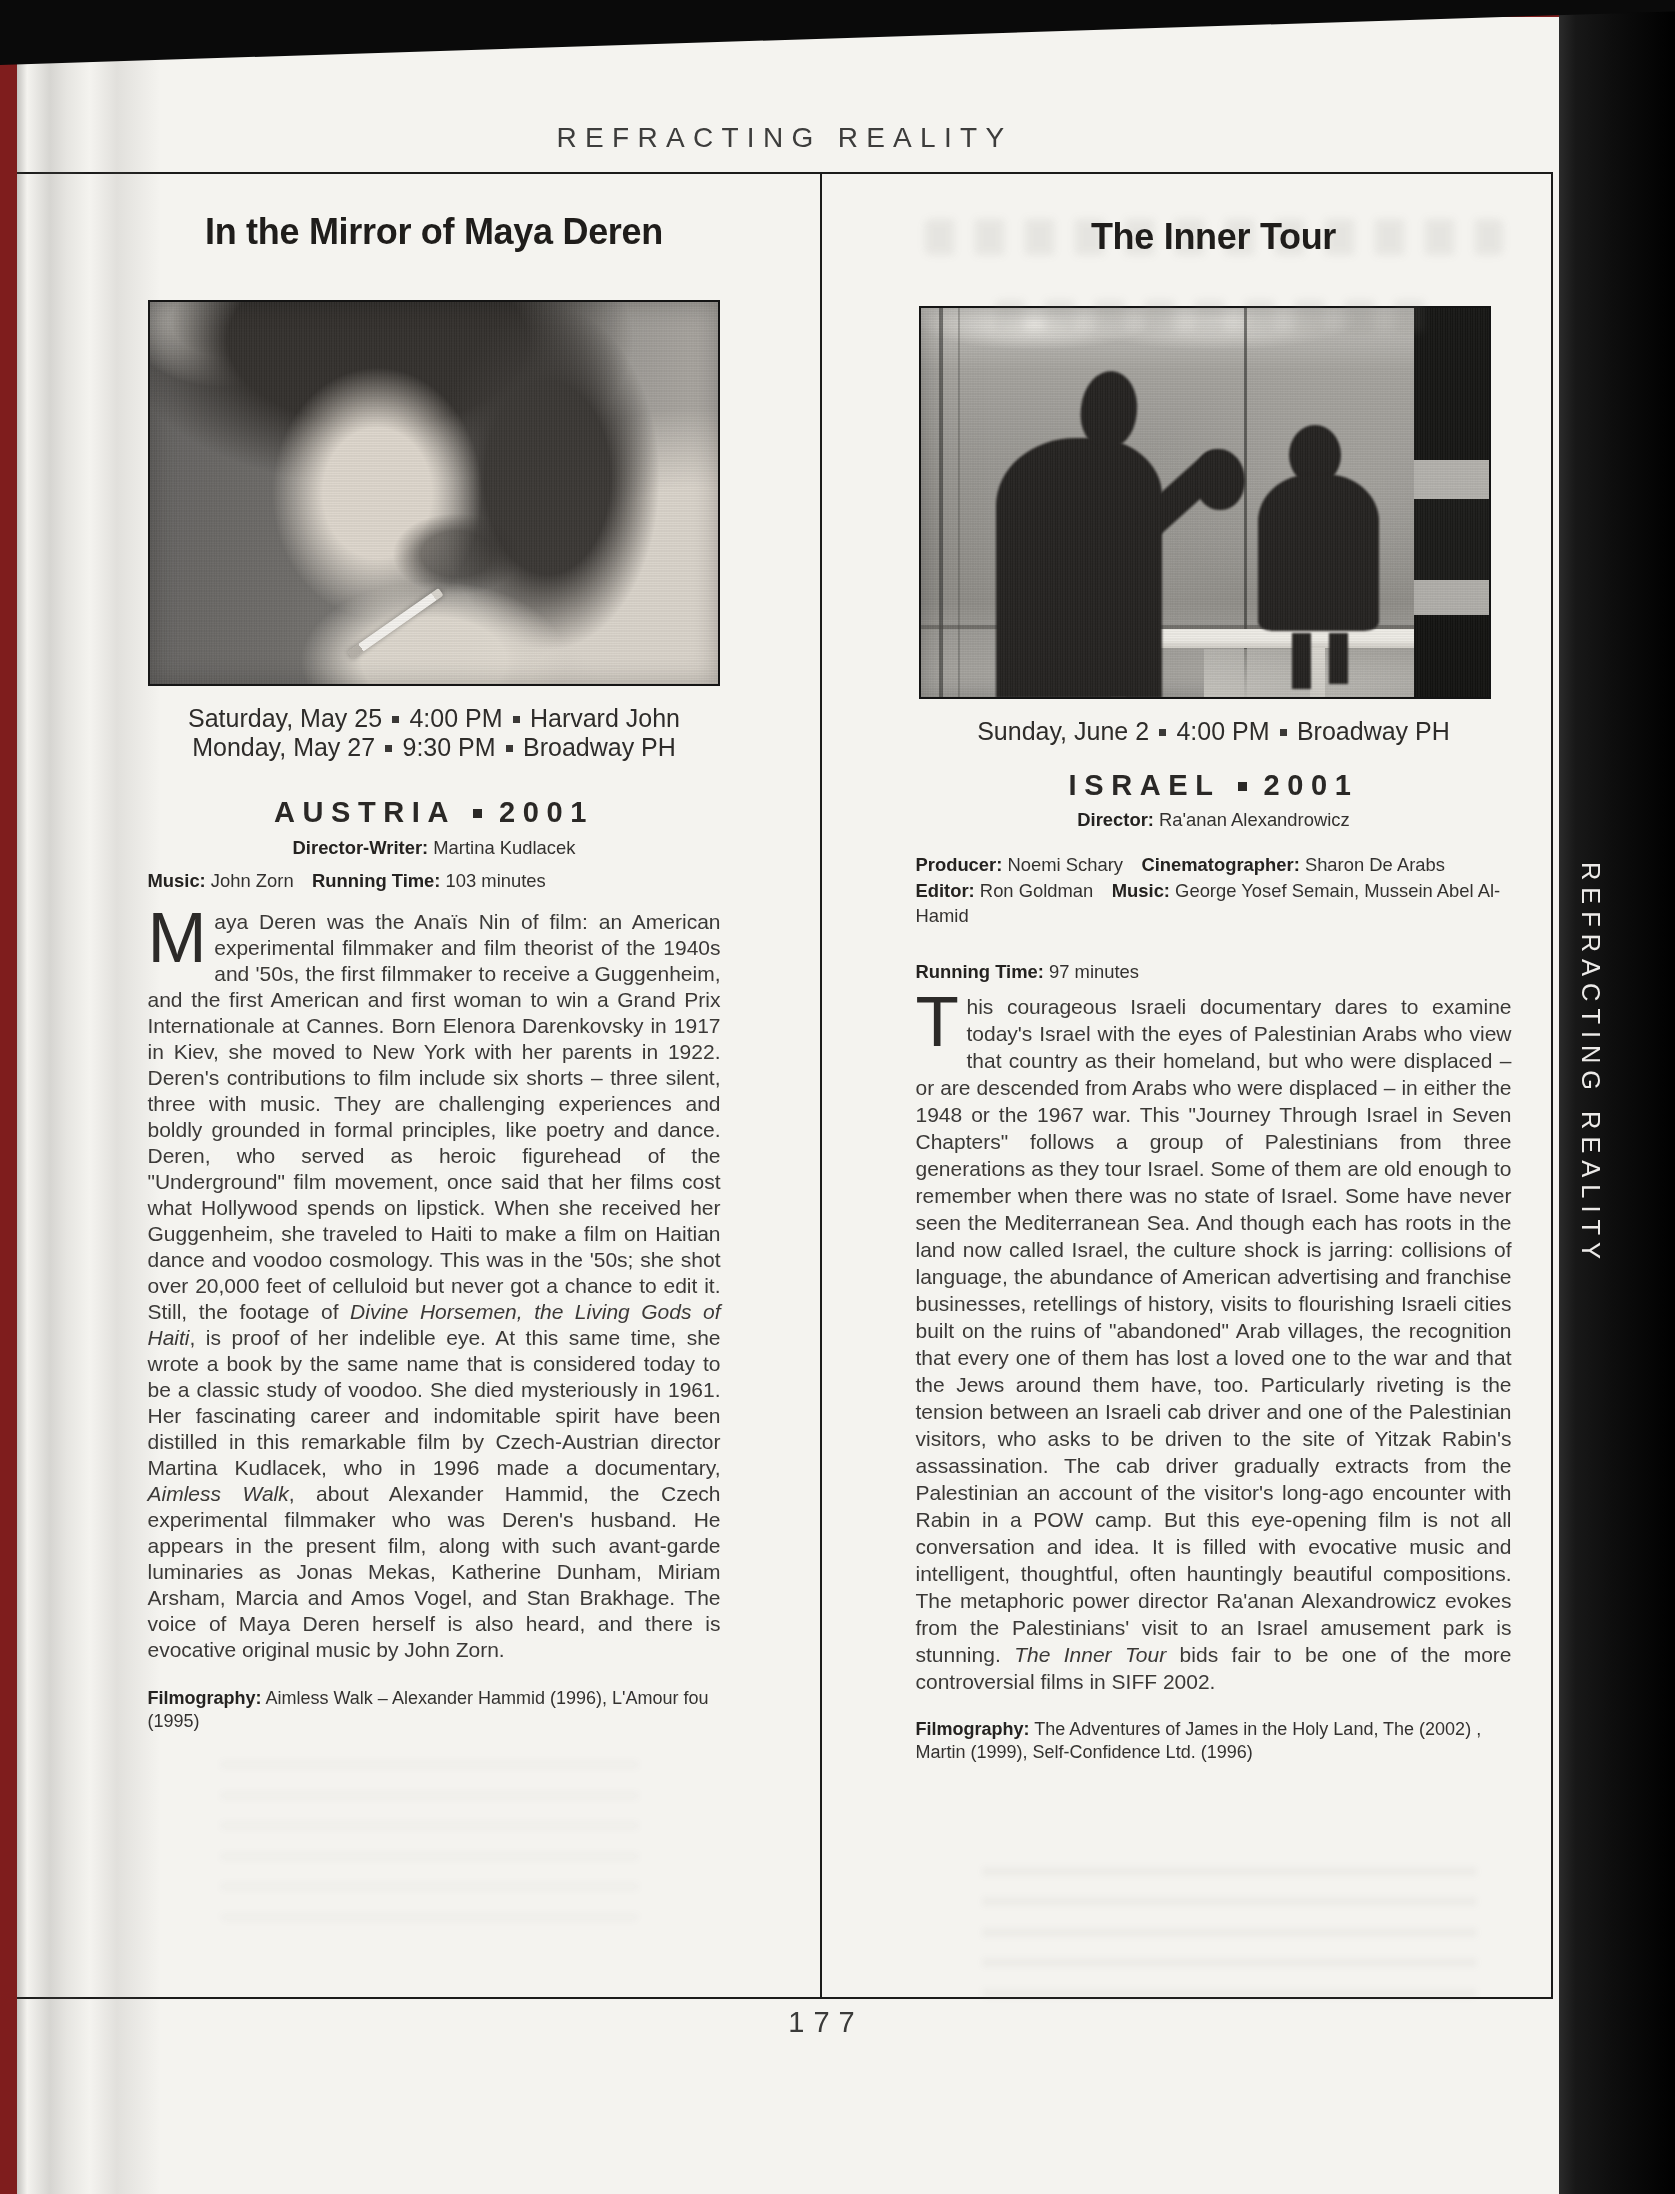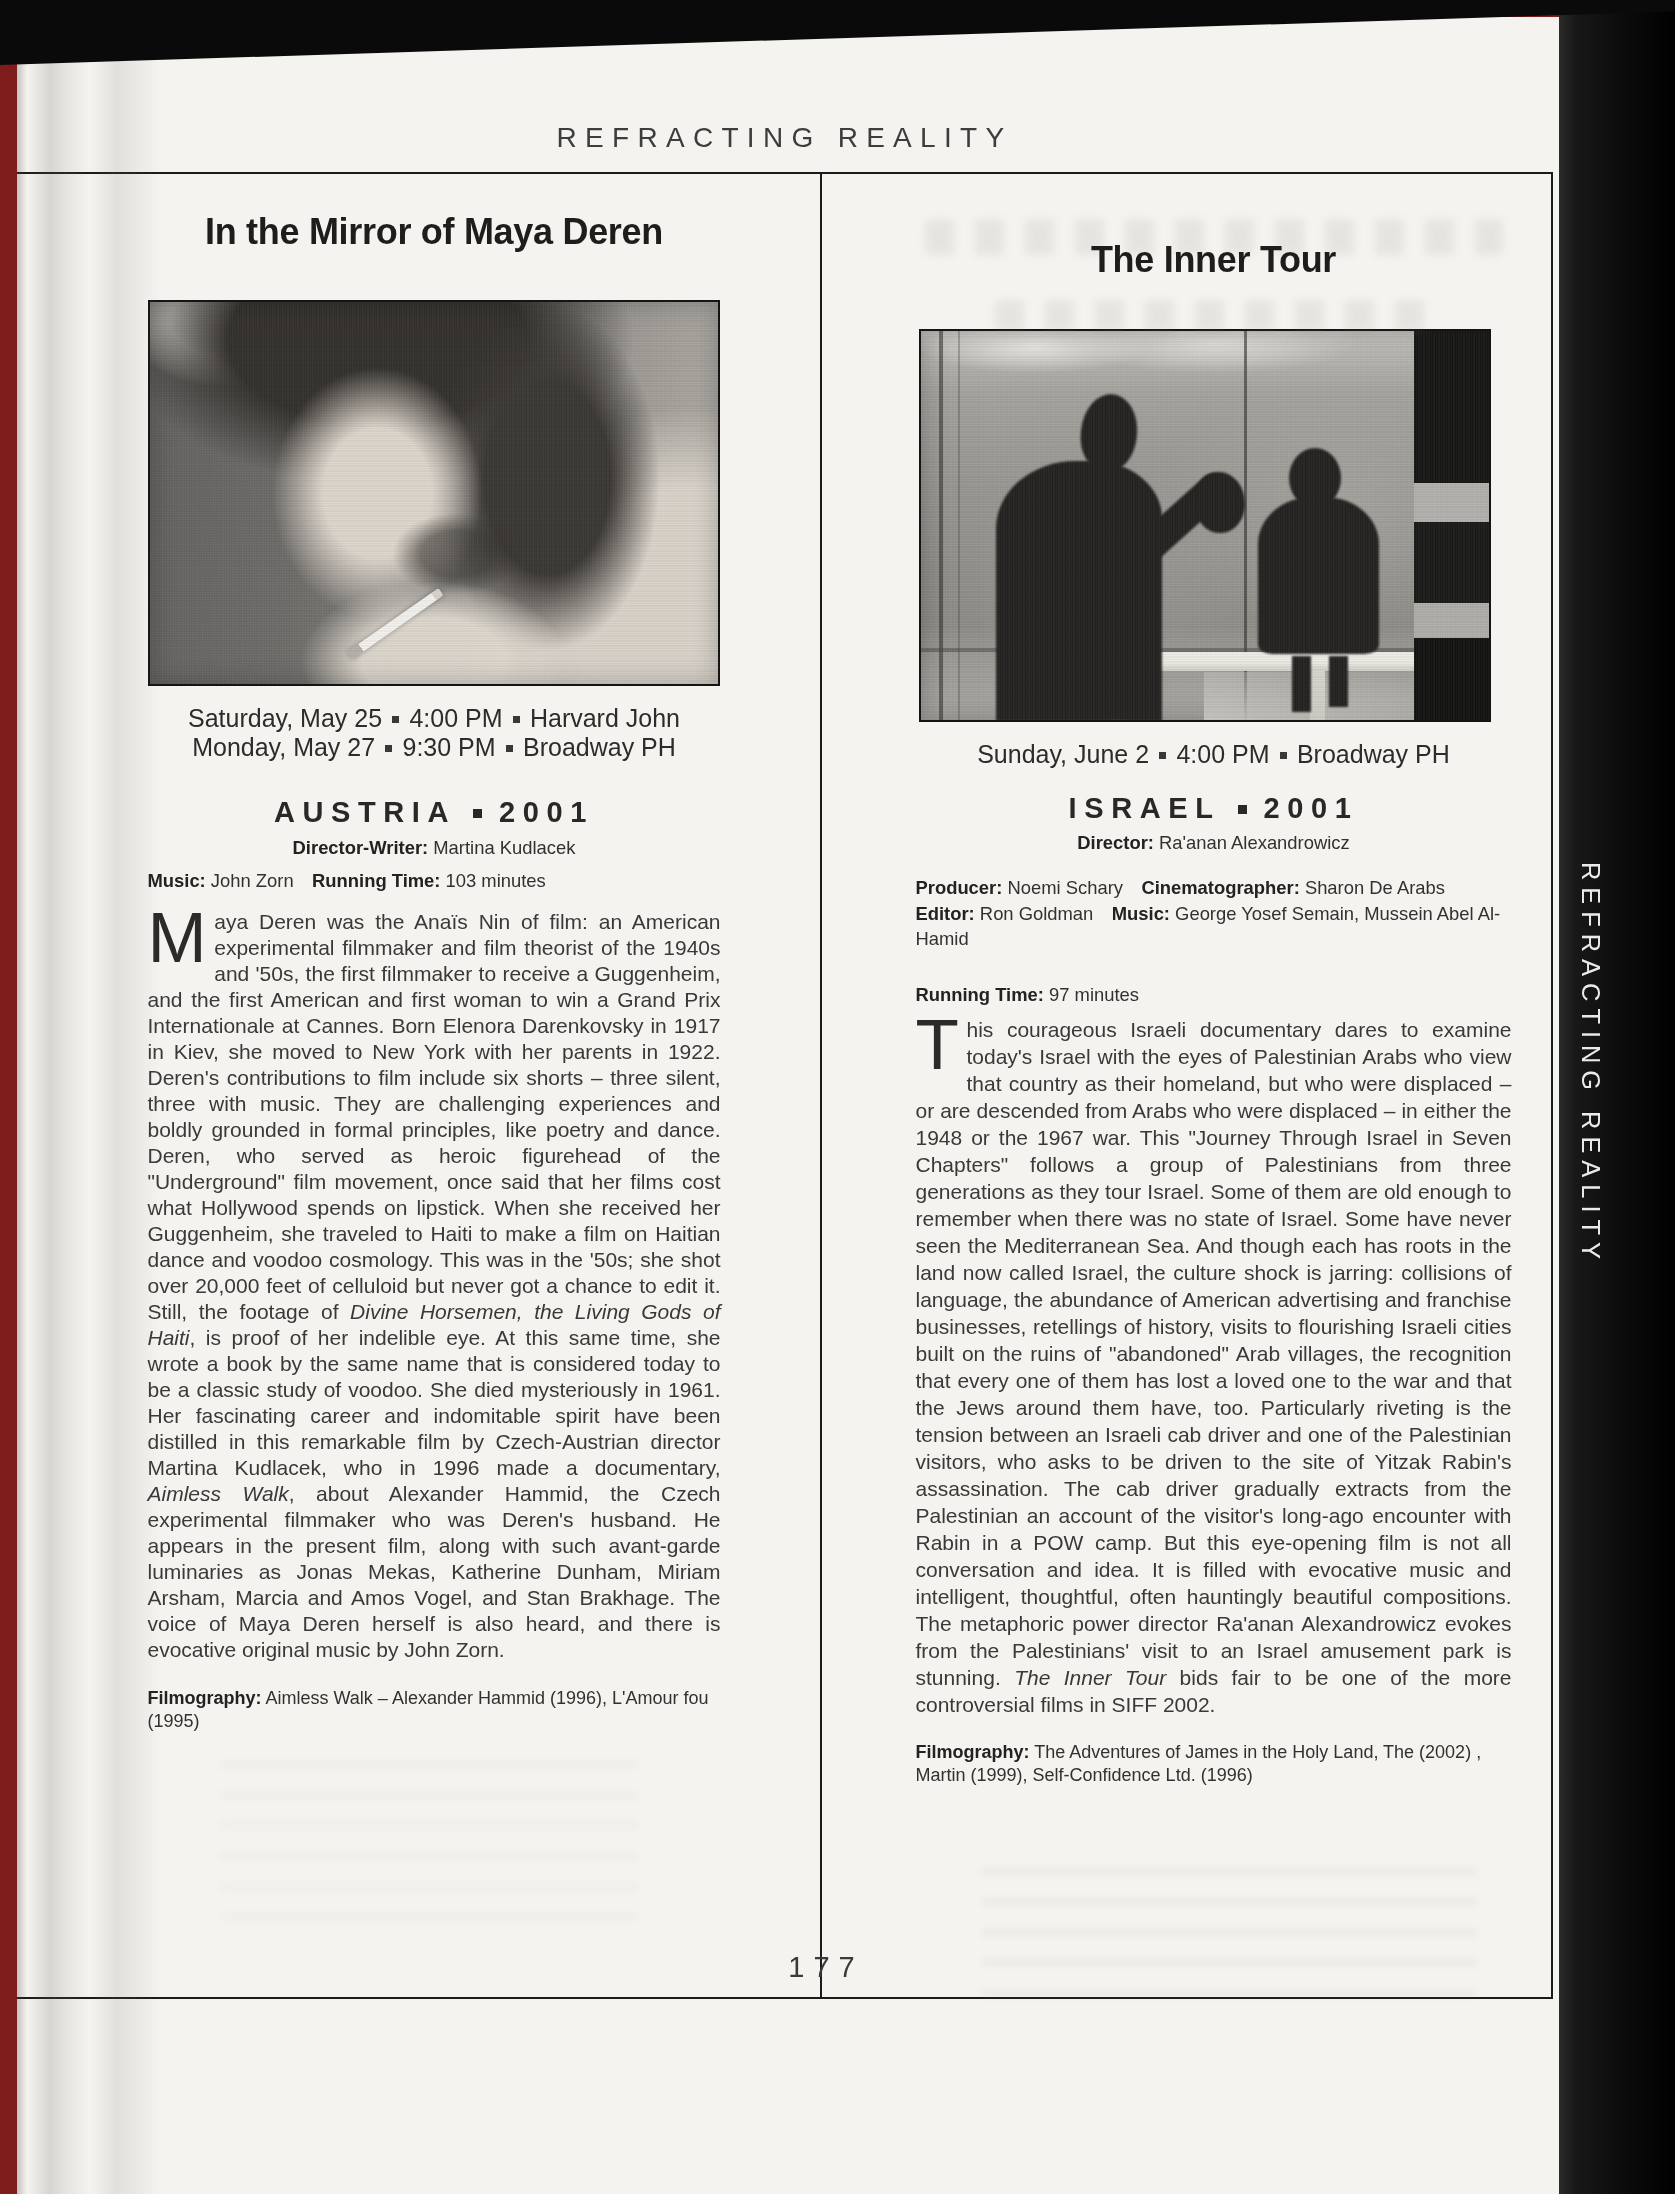--- a/index.html
+++ b/index.html
@@ -31,7 +31,7 @@
   
   .col{position:absolute;top:155px;}
   .col-left{left:131px;width:573px;}
-  .col-right{left:899px;width:596px;margin-top:23px;}
+  .col-right{left:899px;width:596px;}
   .film-title{text-align:center;font-size:36px;line-height:42px;font-weight:bold;color:#1f1d1b;letter-spacing:-0.3px;}
   .col-left .film-title{margin-top:39px;}
   .col-right .film-title{margin-top:44px;position:relative;z-index:2;}

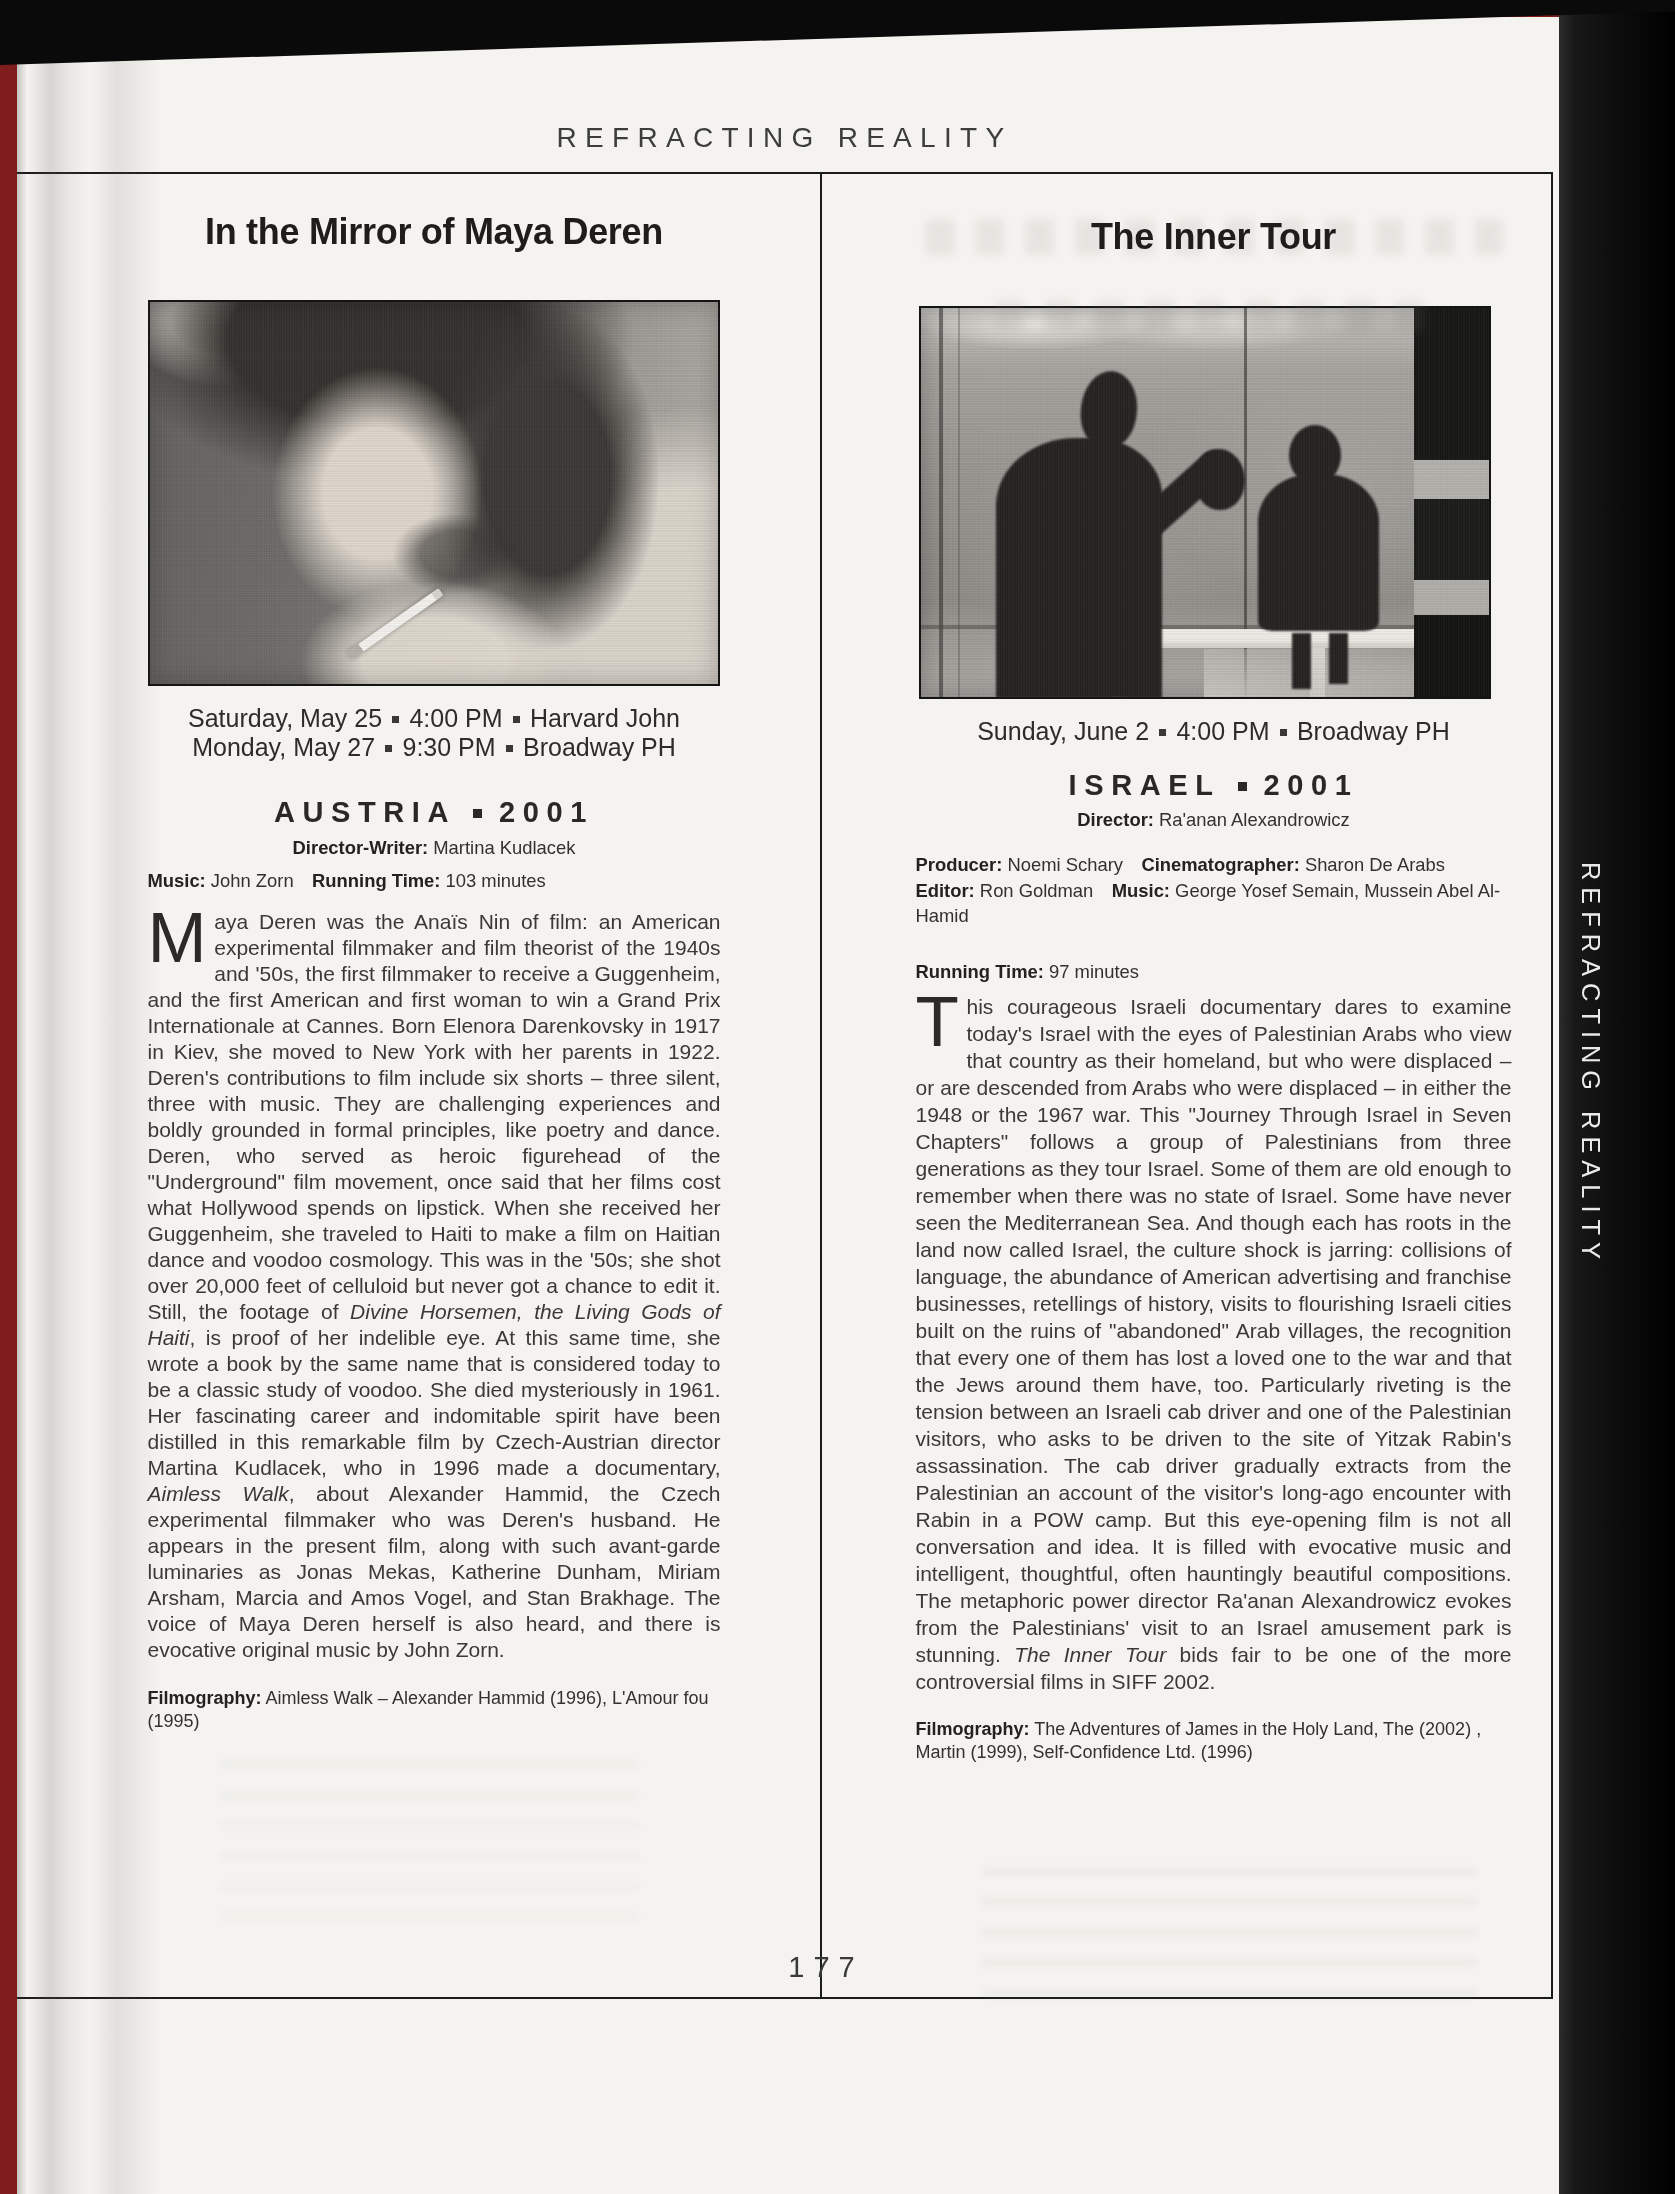--- a/index.html
+++ b/index.html
@@ -23,7 +23,7 @@
                border-top:2.5px solid #1b1b1a;border-right:2.5px solid #1b1b1a;border-bottom:2.5px solid #1b1b1a;
                box-sizing:border-box;}
   .divider{position:absolute;left:803px;top:155px;width:2.5px;height:1825px;background:#1b1b1a;}
-  .page-number{position:absolute;left:0;top:1934px;width:1619px;text-align:center;
+  .page-number{position:absolute;left:0;top:1989px;width:1619px;text-align:center;
                font-size:29px;letter-spacing:9px;color:#3a3a39;}
   .sidebar-vertical{position:absolute;left:1576px;top:862px;height:495px;z-index:7;
                writing-mode:vertical-rl;font-size:25.4px;font-weight:300;letter-spacing:7px;

